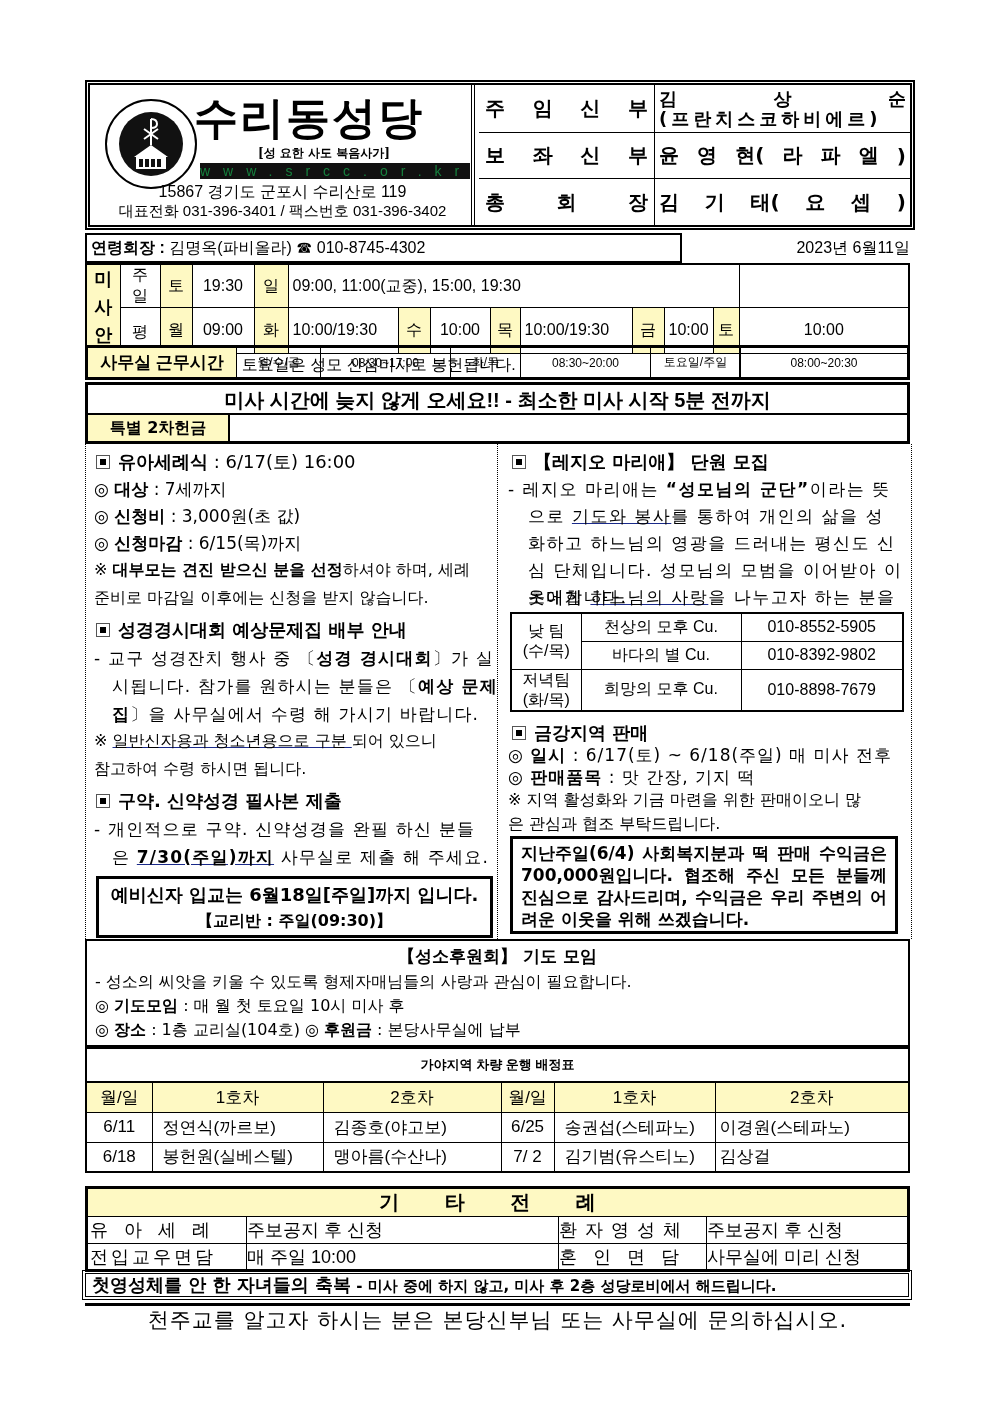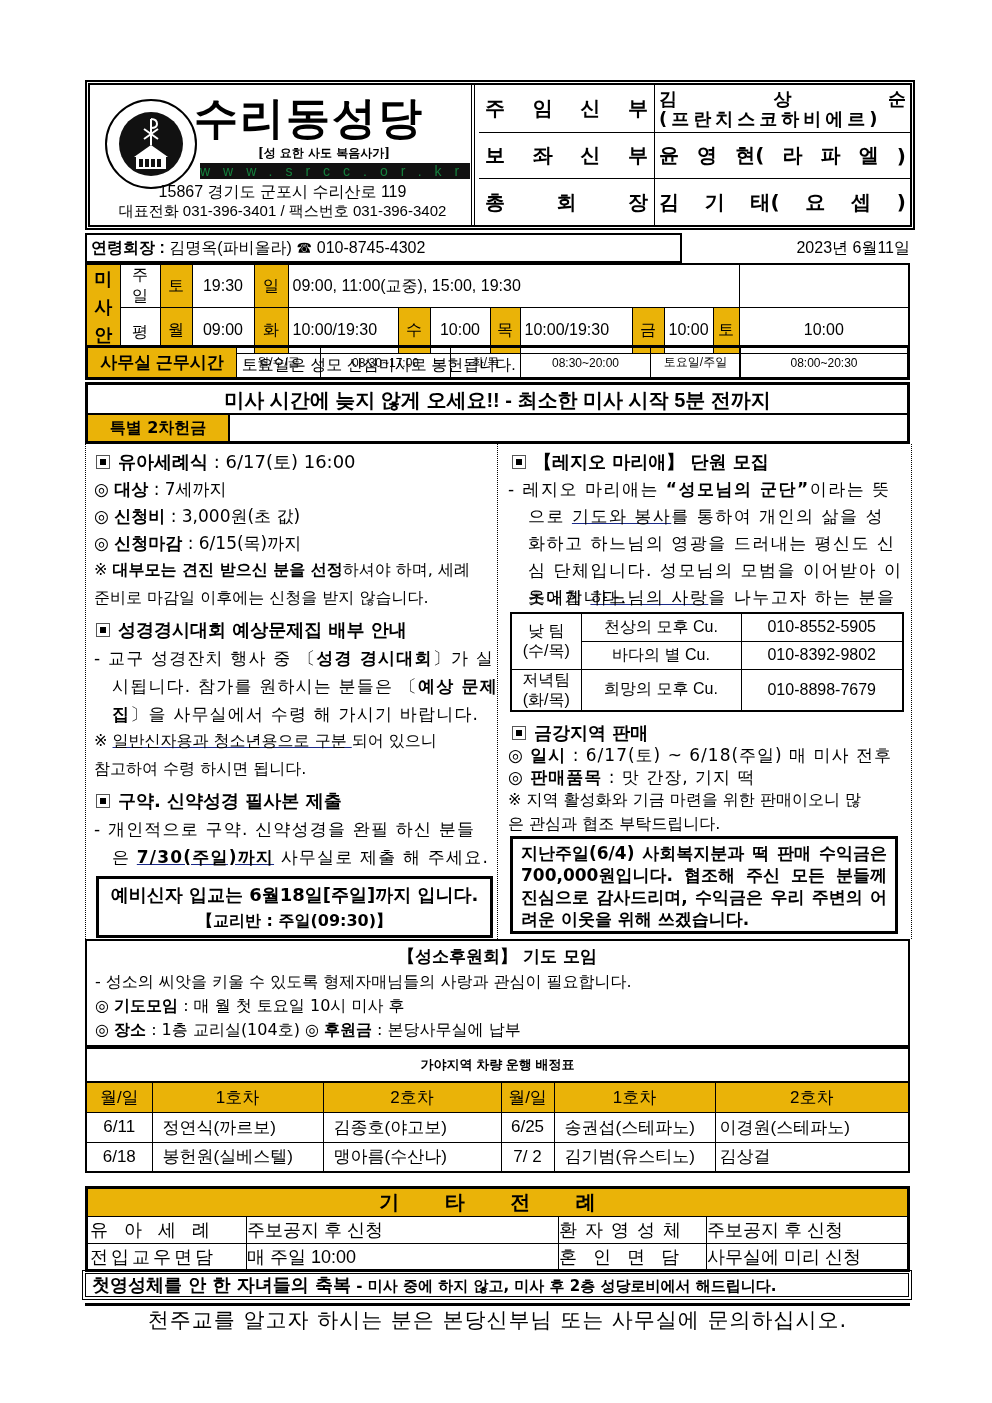--- a/index.html
+++ b/index.html
@@ -5,7 +5,7 @@
   * { box-sizing: border-box; margin: 0; padding: 0; }
   body { width: 992px; height: 1403px; background: #ffffff; font-family: "DejaVu Sans", sans-serif; color: #000; position: relative; overflow: hidden; }
   .abs { position: absolute; }
-  .gray { background: #eab308; }
+  .gray { background: #fef9c3; }
 
   
   #header { left: 85px; top: 80px; width: 830px; height: 150px; border: 3px double #000; border-width: 5px; border-style: double; }

